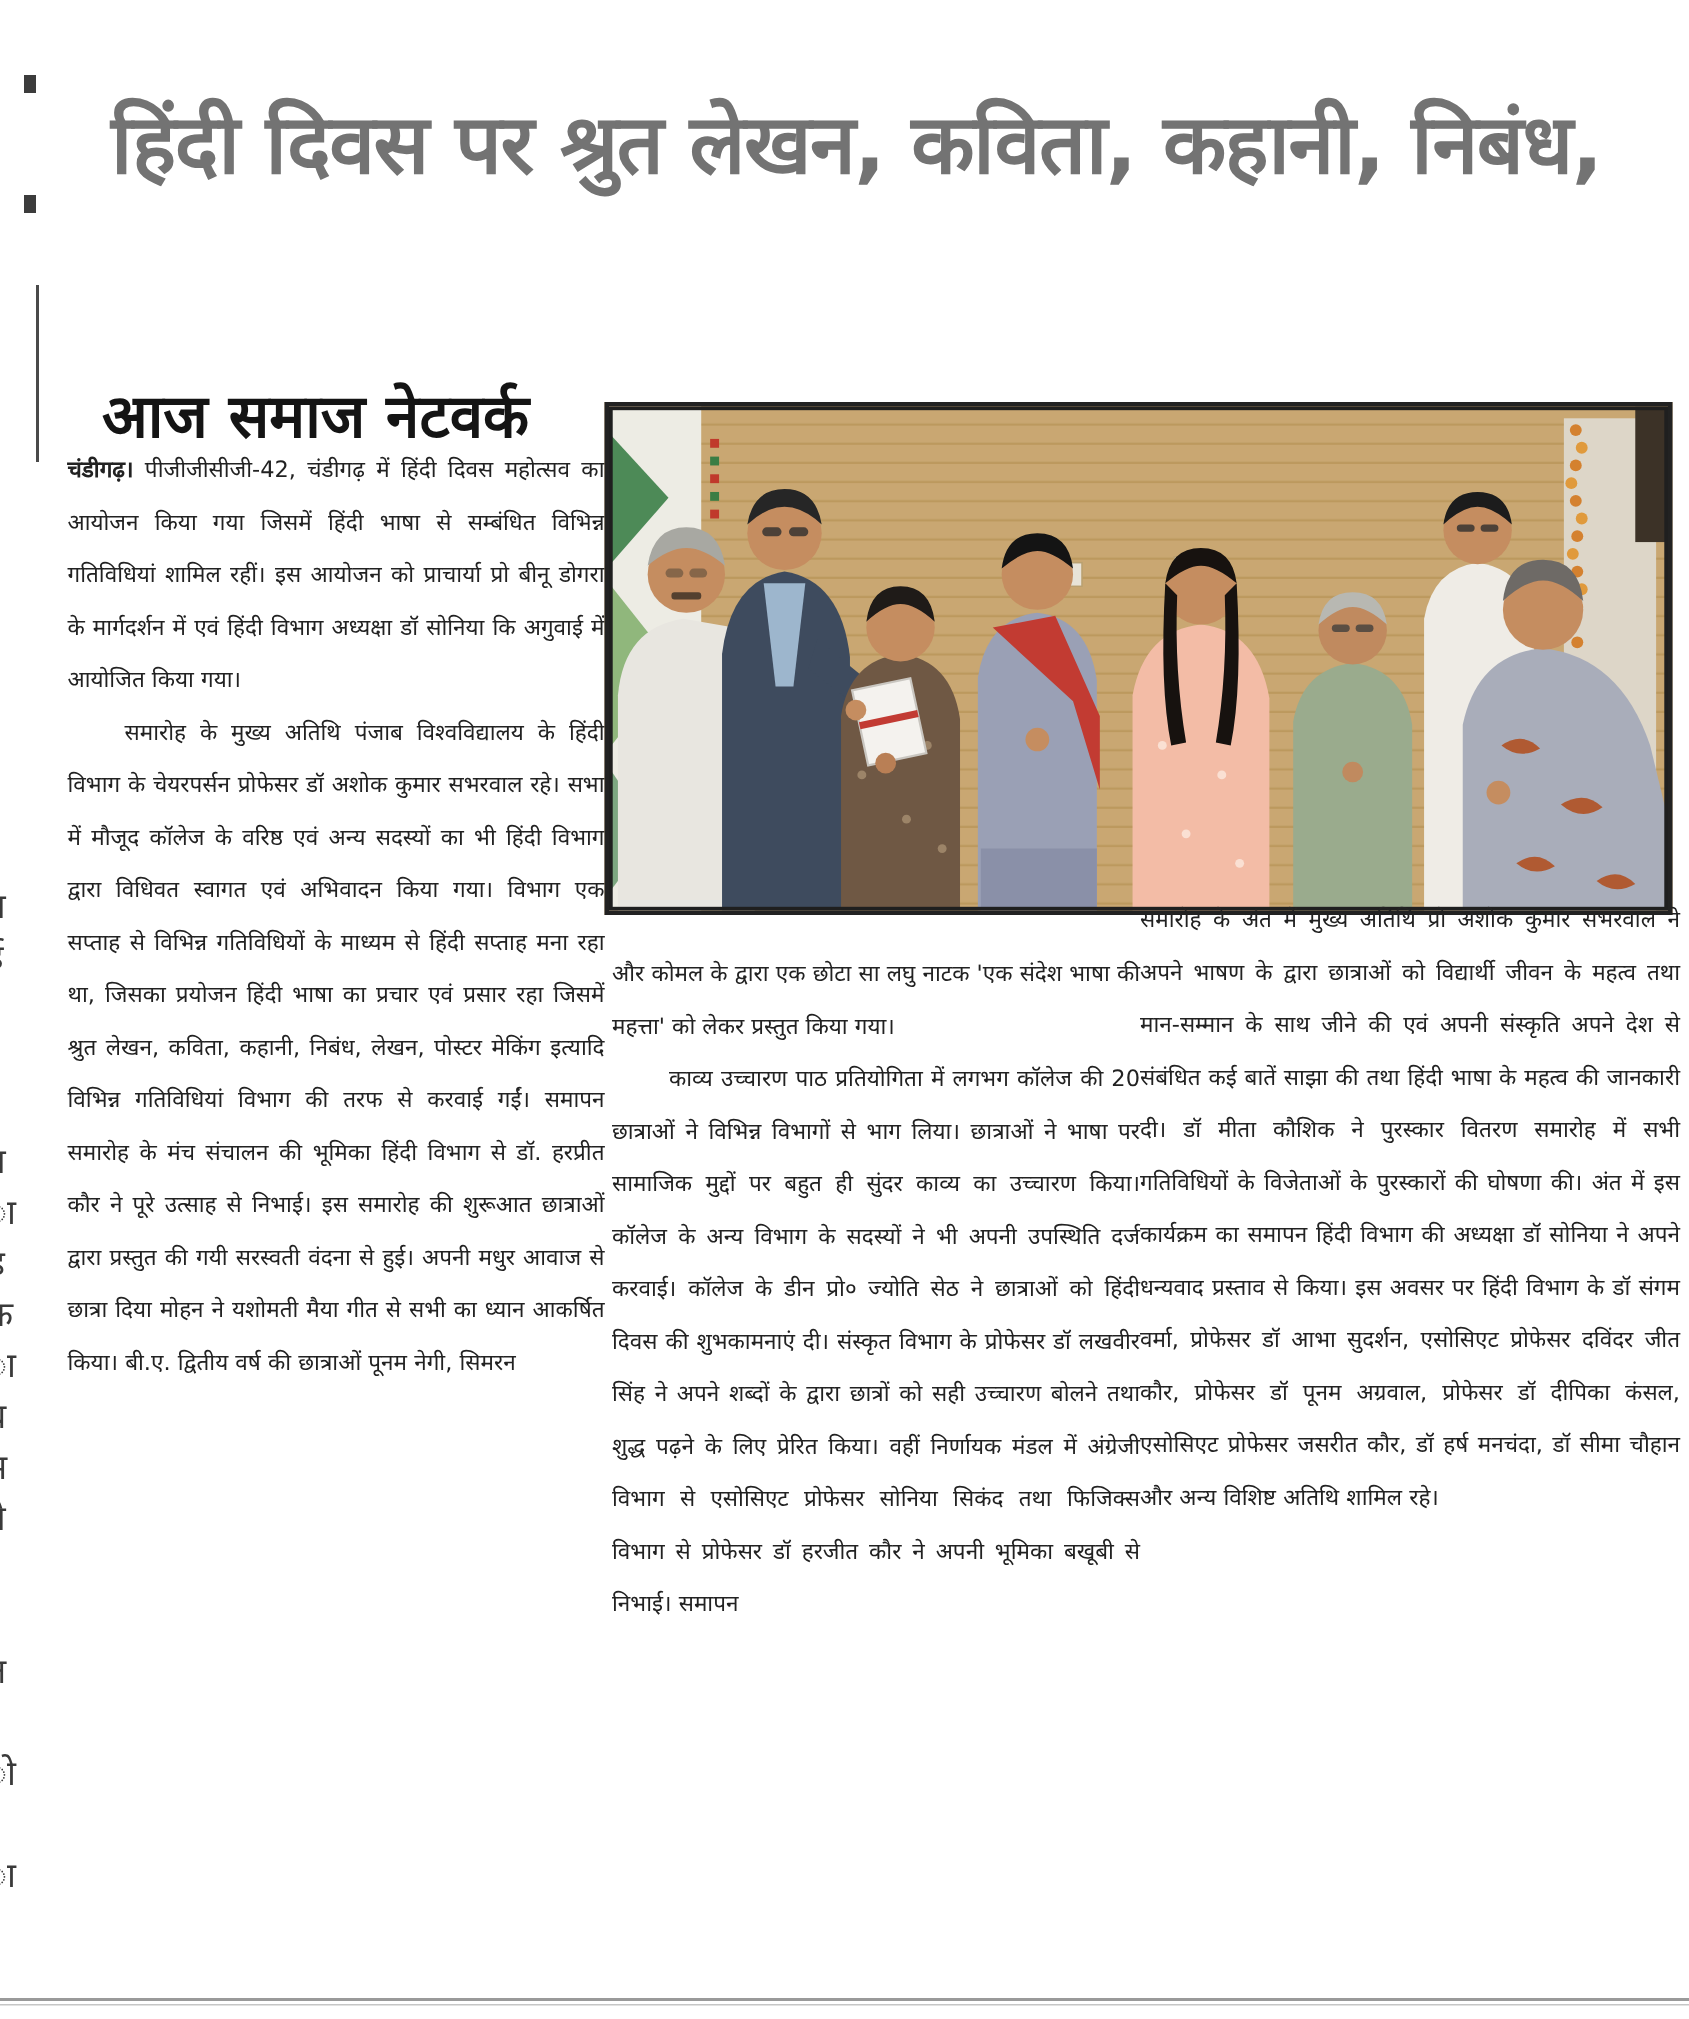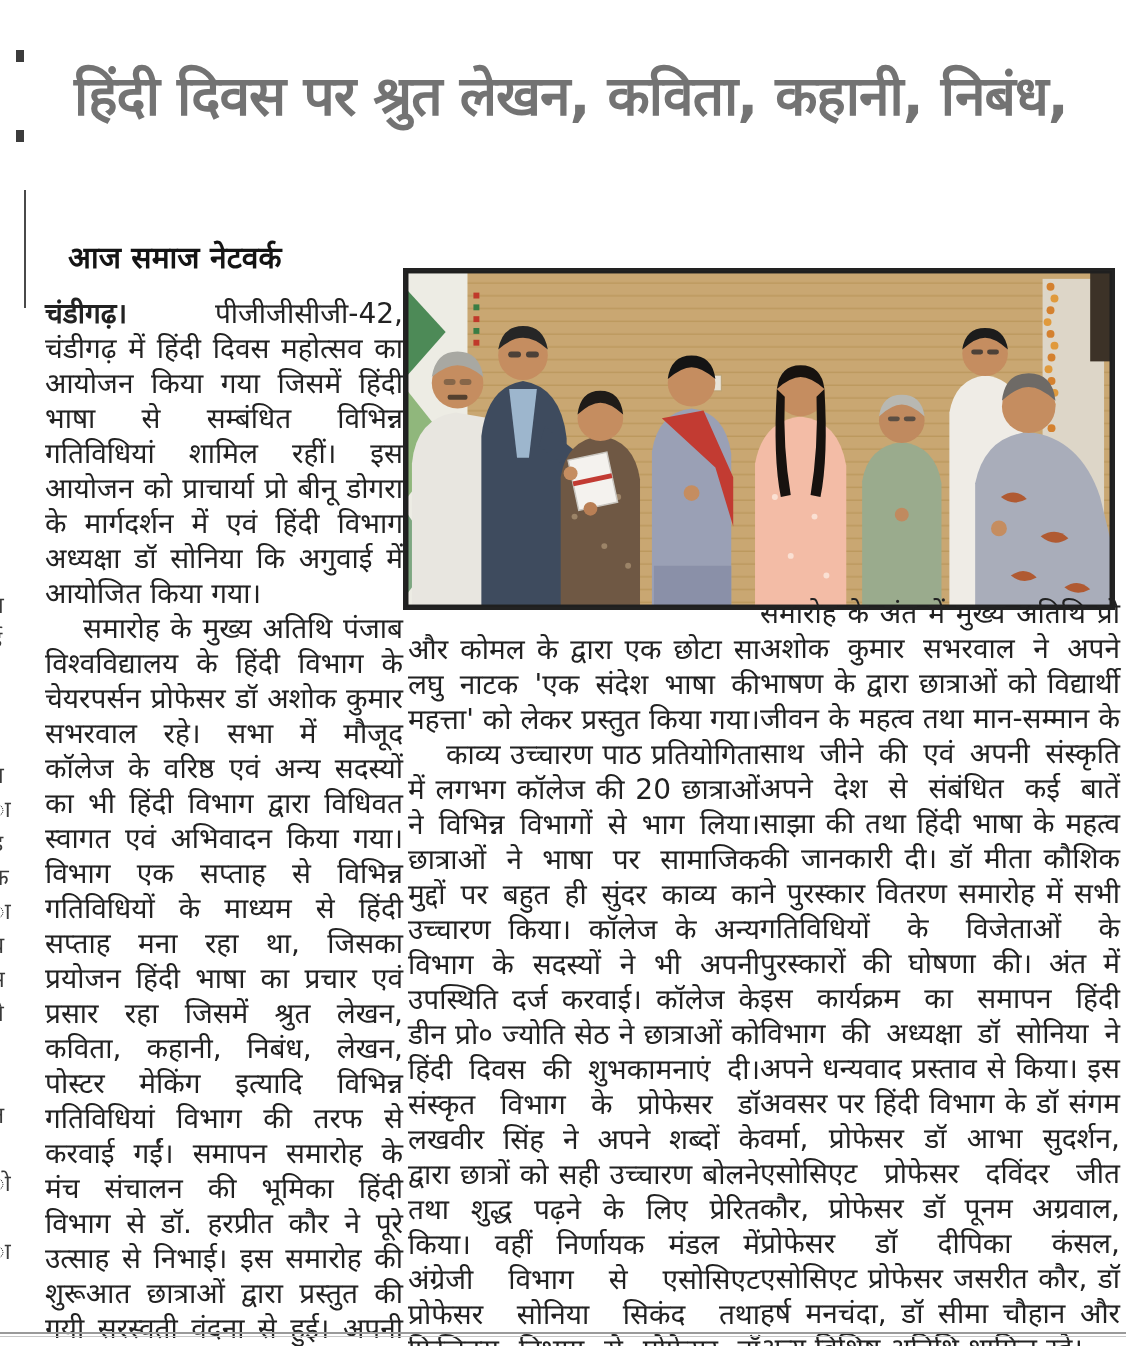--- a/index.html
+++ b/index.html
@@ -20,8 +20,8 @@
   .hl-line{display:block;white-space:nowrap;}
   
   .byline{
-    position:absolute;left:68px;top:236px;
-    font-size:30px;font-weight:700;color:#141414;
+    position:absolute;left:68px;top:248px;
+    font-size:40px;font-weight:700;color:#141414;
   }
   
   .col{

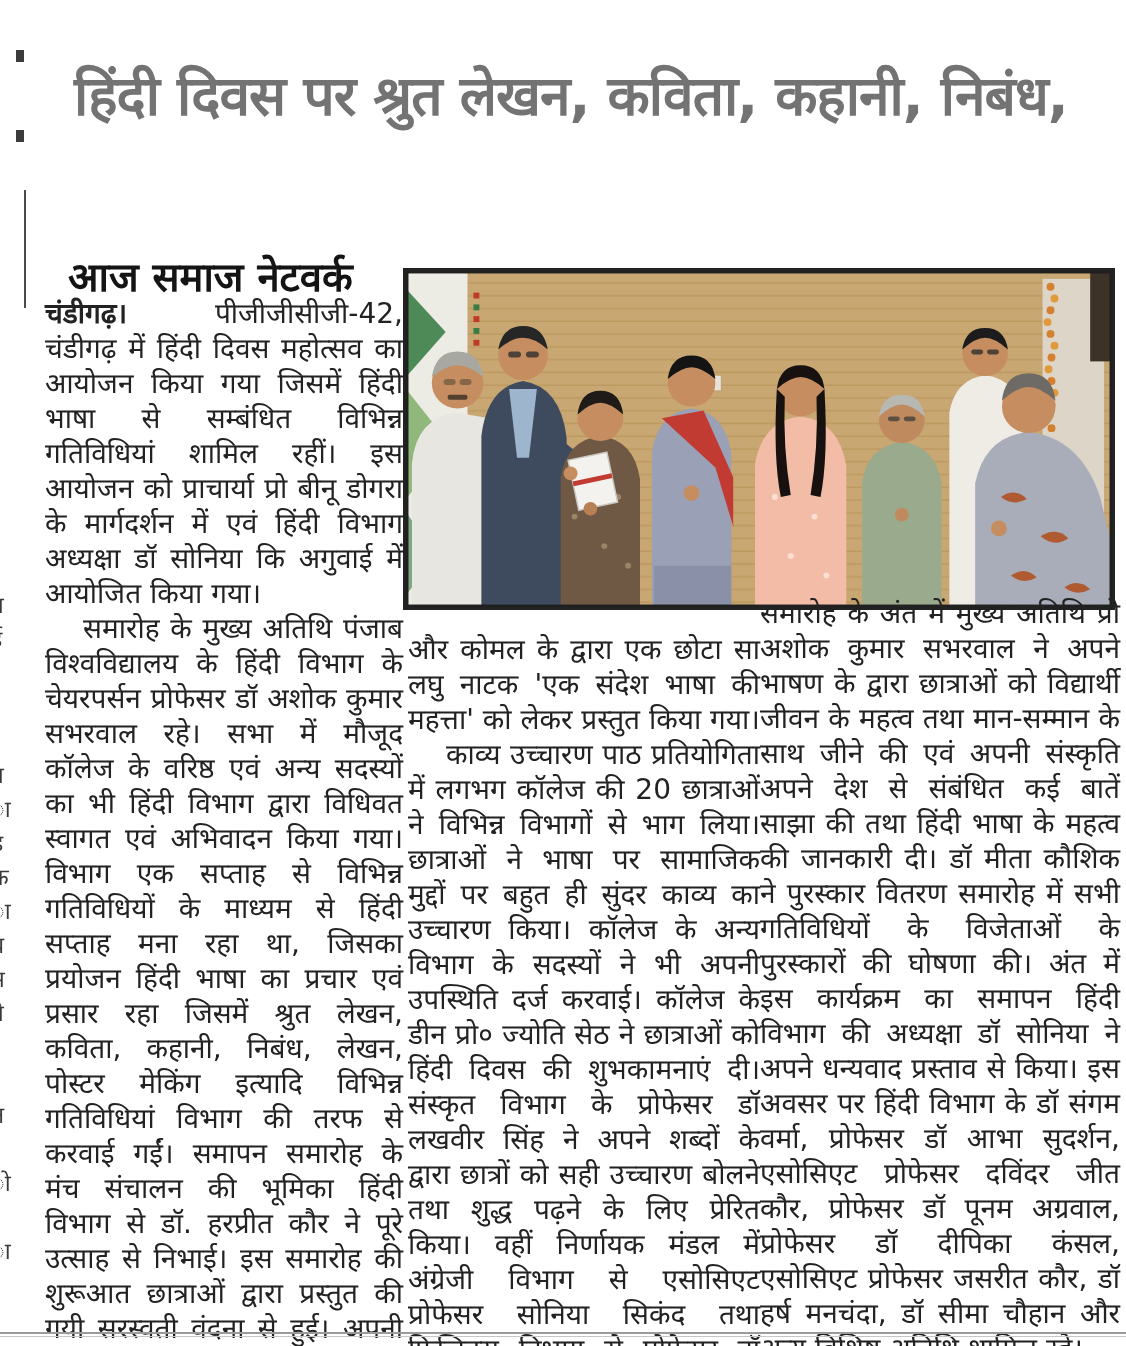--- a/index.html
+++ b/index.html
@@ -26,7 +26,7 @@
   
   .col{
     position:absolute;
-    font-size:28px;line-height:35px;
+    font-size:15px;line-height:35px;
     text-align:justify;color:#222;
   }
   .col p{margin:0;}

